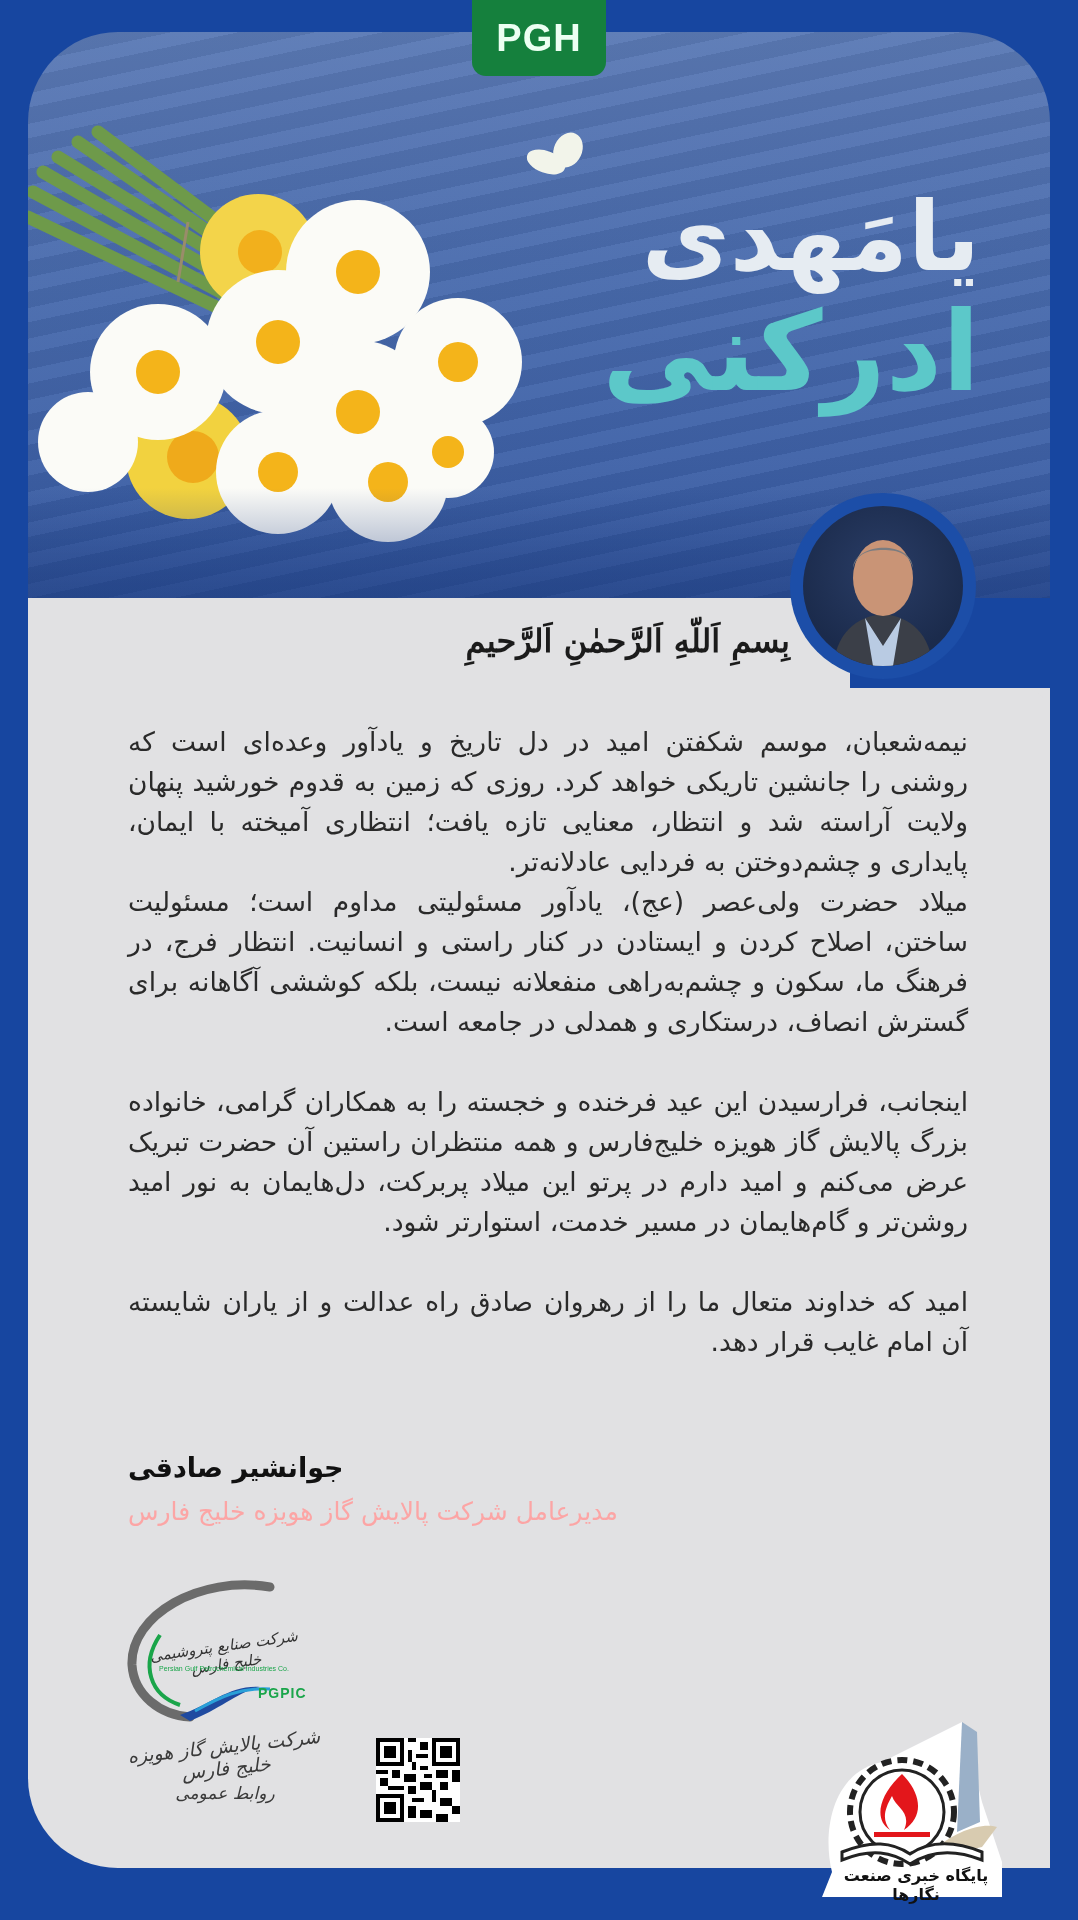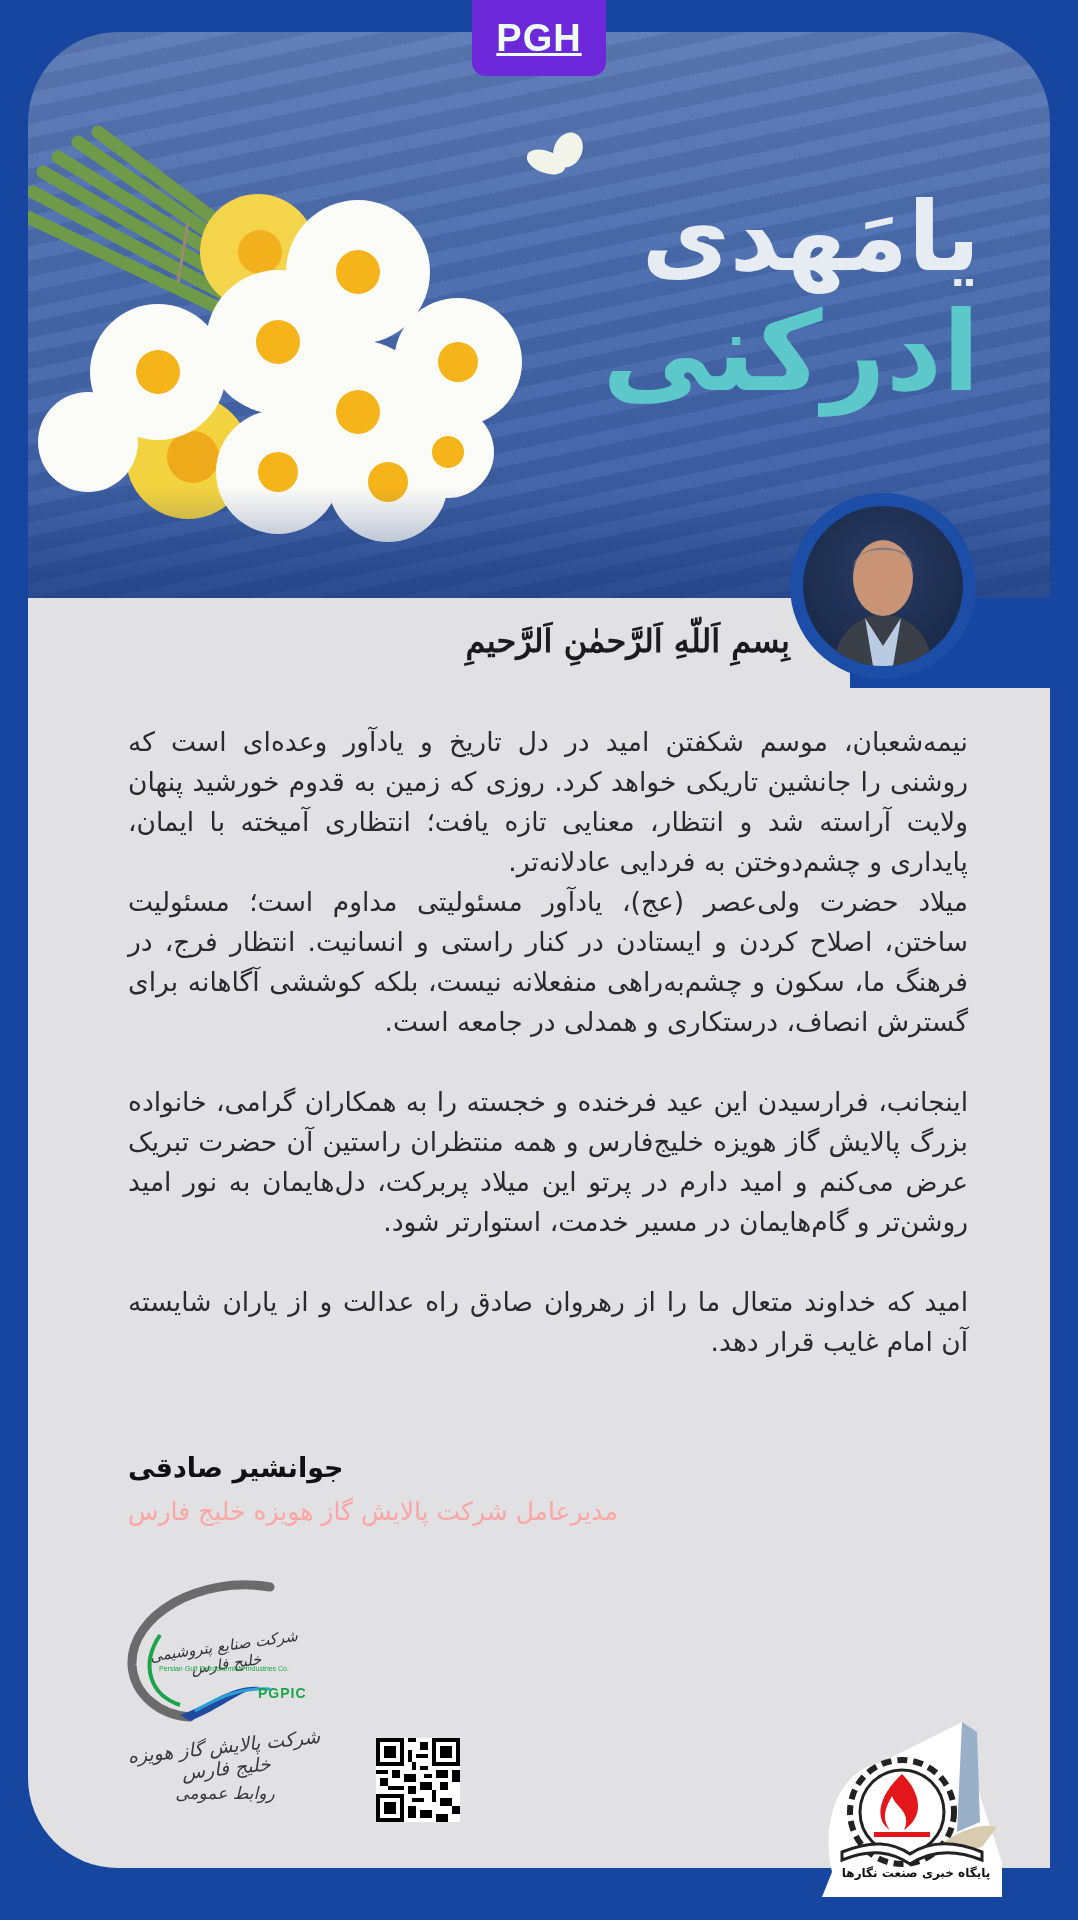--- a/index.html
+++ b/index.html
@@ -37,11 +37,10 @@
 
   .pgh-tab {
     position: absolute; left: 472px; top: 0; width: 134px; height: 76px;
-    background: #6d28d9; border-radius: 0 0 14px 14px;
+    background: #15803d; border-radius: 0 0 14px 14px;
     display: flex; align-items: center; justify-content: center;
     color: #ecfff2; font-family: "Liberation Sans", sans-serif; font-weight: bold; font-size: 38px;
     letter-spacing: 1px;
-    text-decoration: underline;
   }
 
   

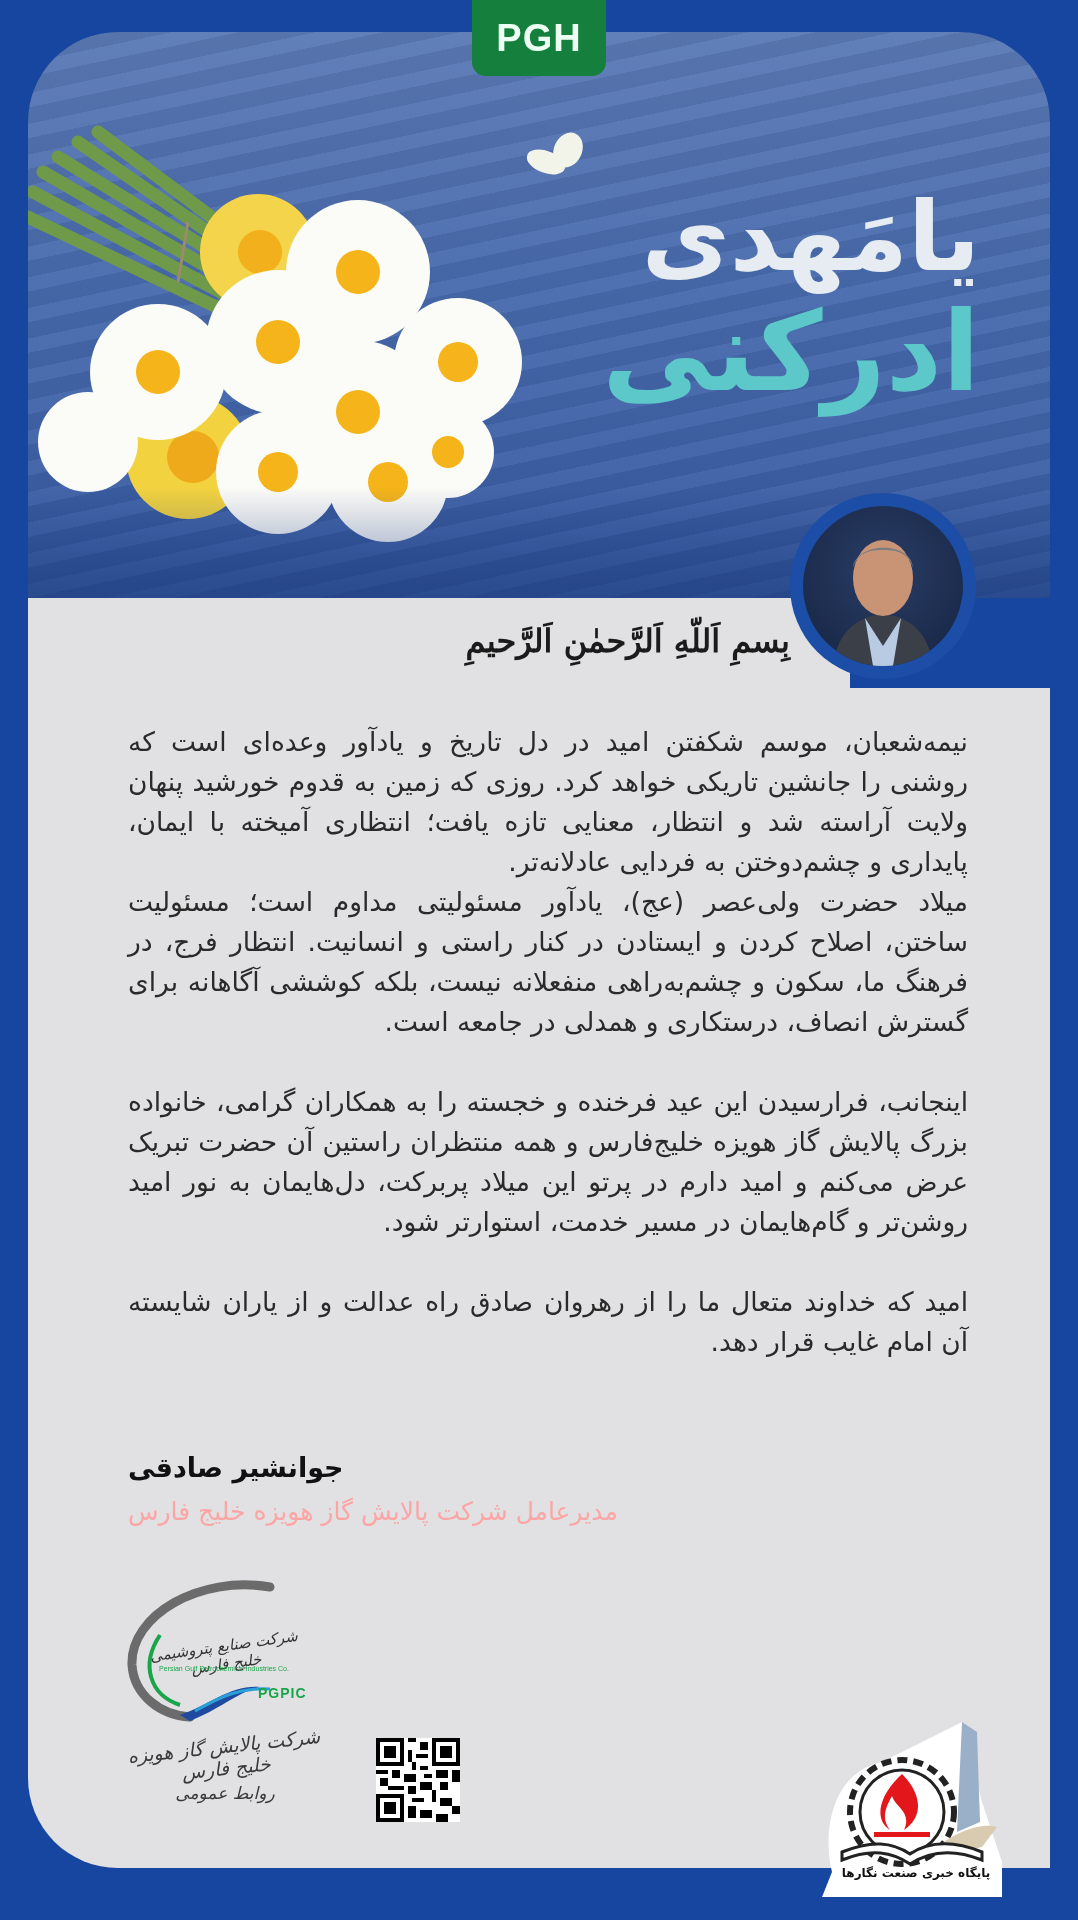--- a/index.html
+++ b/index.html
@@ -124,7 +124,7 @@
   .news-badge { position: absolute; left: 812px; top: 1712px; width: 200px; height: 190px; }
   .news-badge .label {
     position: absolute; left: 12px; top: 154px; width: 184px; text-align: center;
-    font-size: 12px; color: #111; direction: rtl; font-weight: bold;
+    font-size: 16px; color: #111; direction: rtl; font-weight: bold;
   }
 </style>
 </head>

